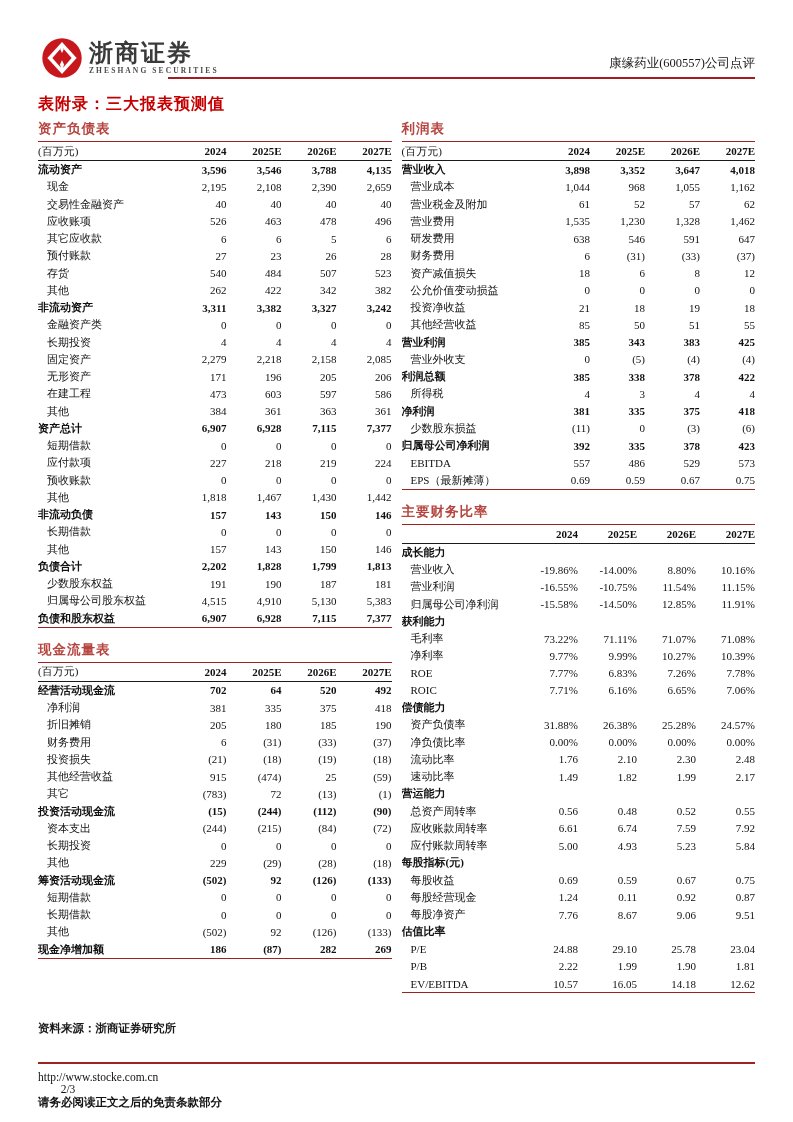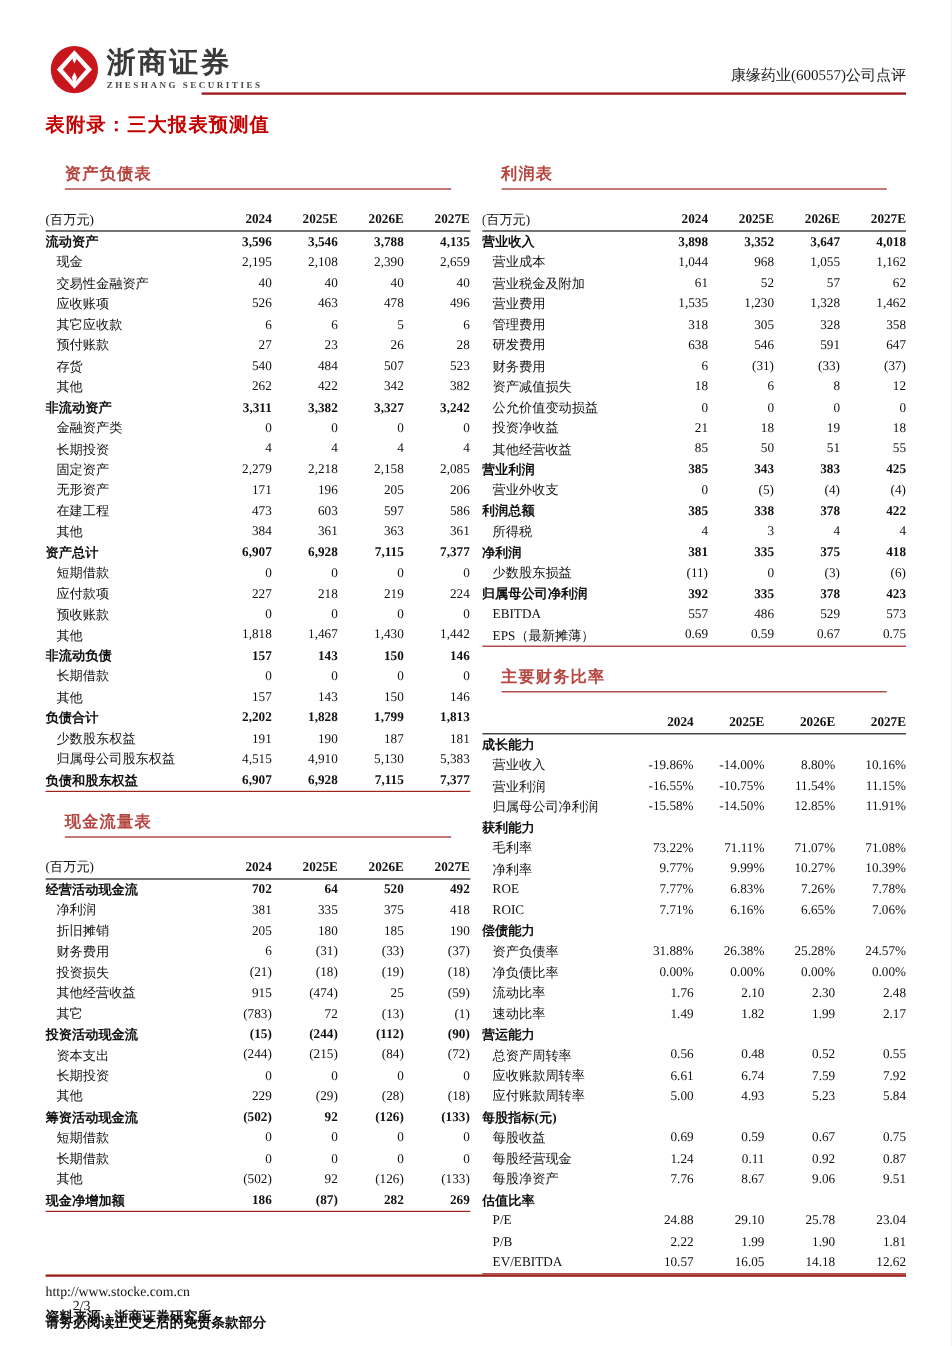--- a/index.html
+++ b/index.html
@@ -37,7 +37,7 @@
   .tbl + .tbl{margin-top:13px;}
   .tbl-title{
     font-size:13.5px;font-weight:700;color:#b6453f;
-    padding-bottom:3px;margin:16px;
+    padding-bottom:3px;margin:0;
     border-bottom:1.8px solid #9e2320;
     letter-spacing:1px;
   }

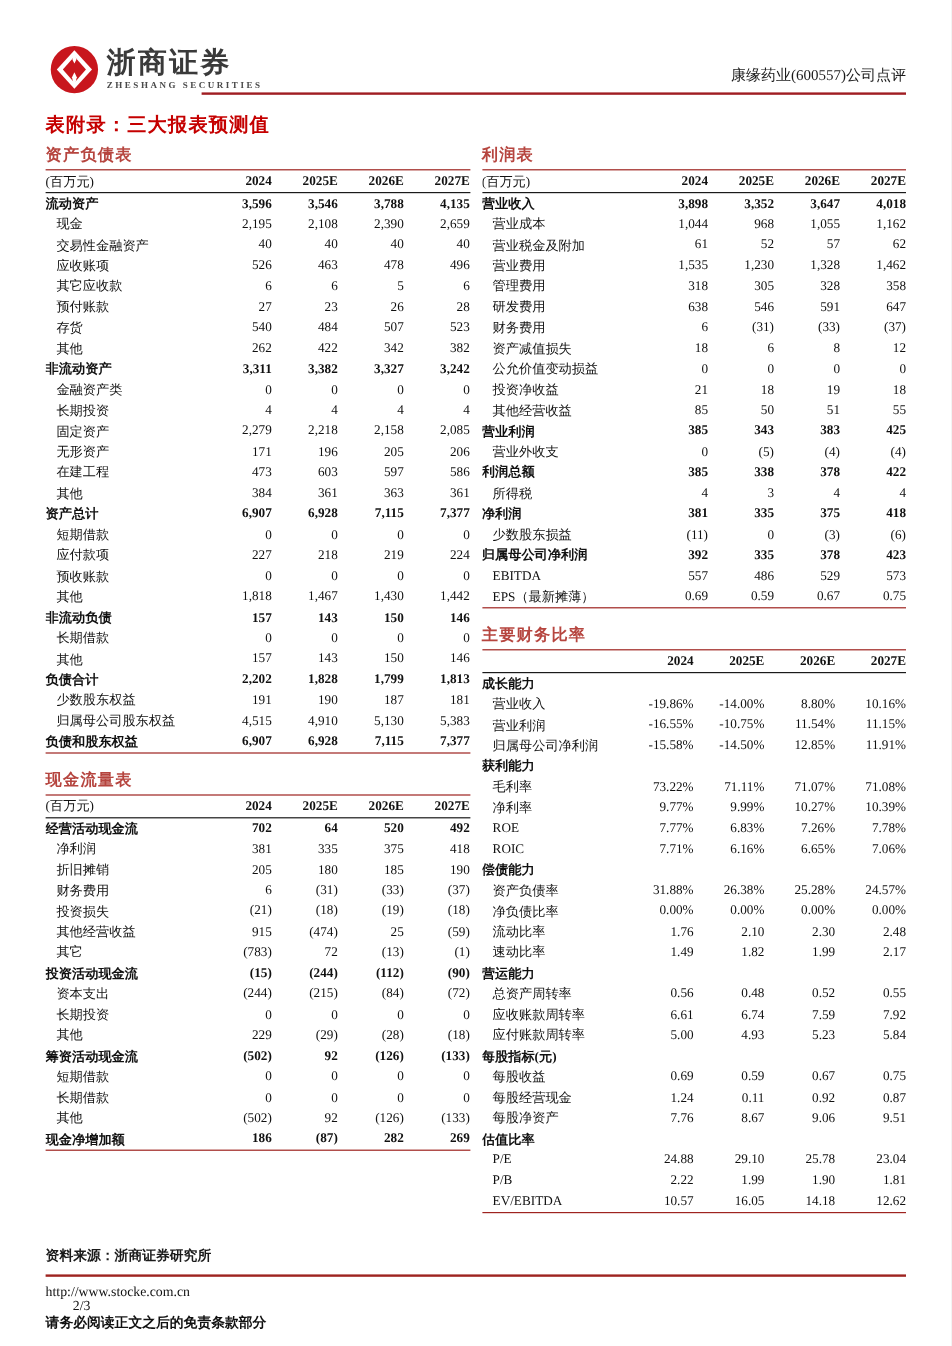--- a/index.html
+++ b/index.html
@@ -464,13 +464,6 @@
                 <span class="num">1,462</span>
               </div>
               <div class="row item">
-                <span class="lbl">管理费用</span>
-                <span class="num">318</span>
-                <span class="num">305</span>
-                <span class="num">328</span>
-                <span class="num">358</span>
-              </div>
-              <div class="row item">
                 <span class="lbl">研发费用</span>
                 <span class="num">638</span>
                 <span class="num">546</span>

